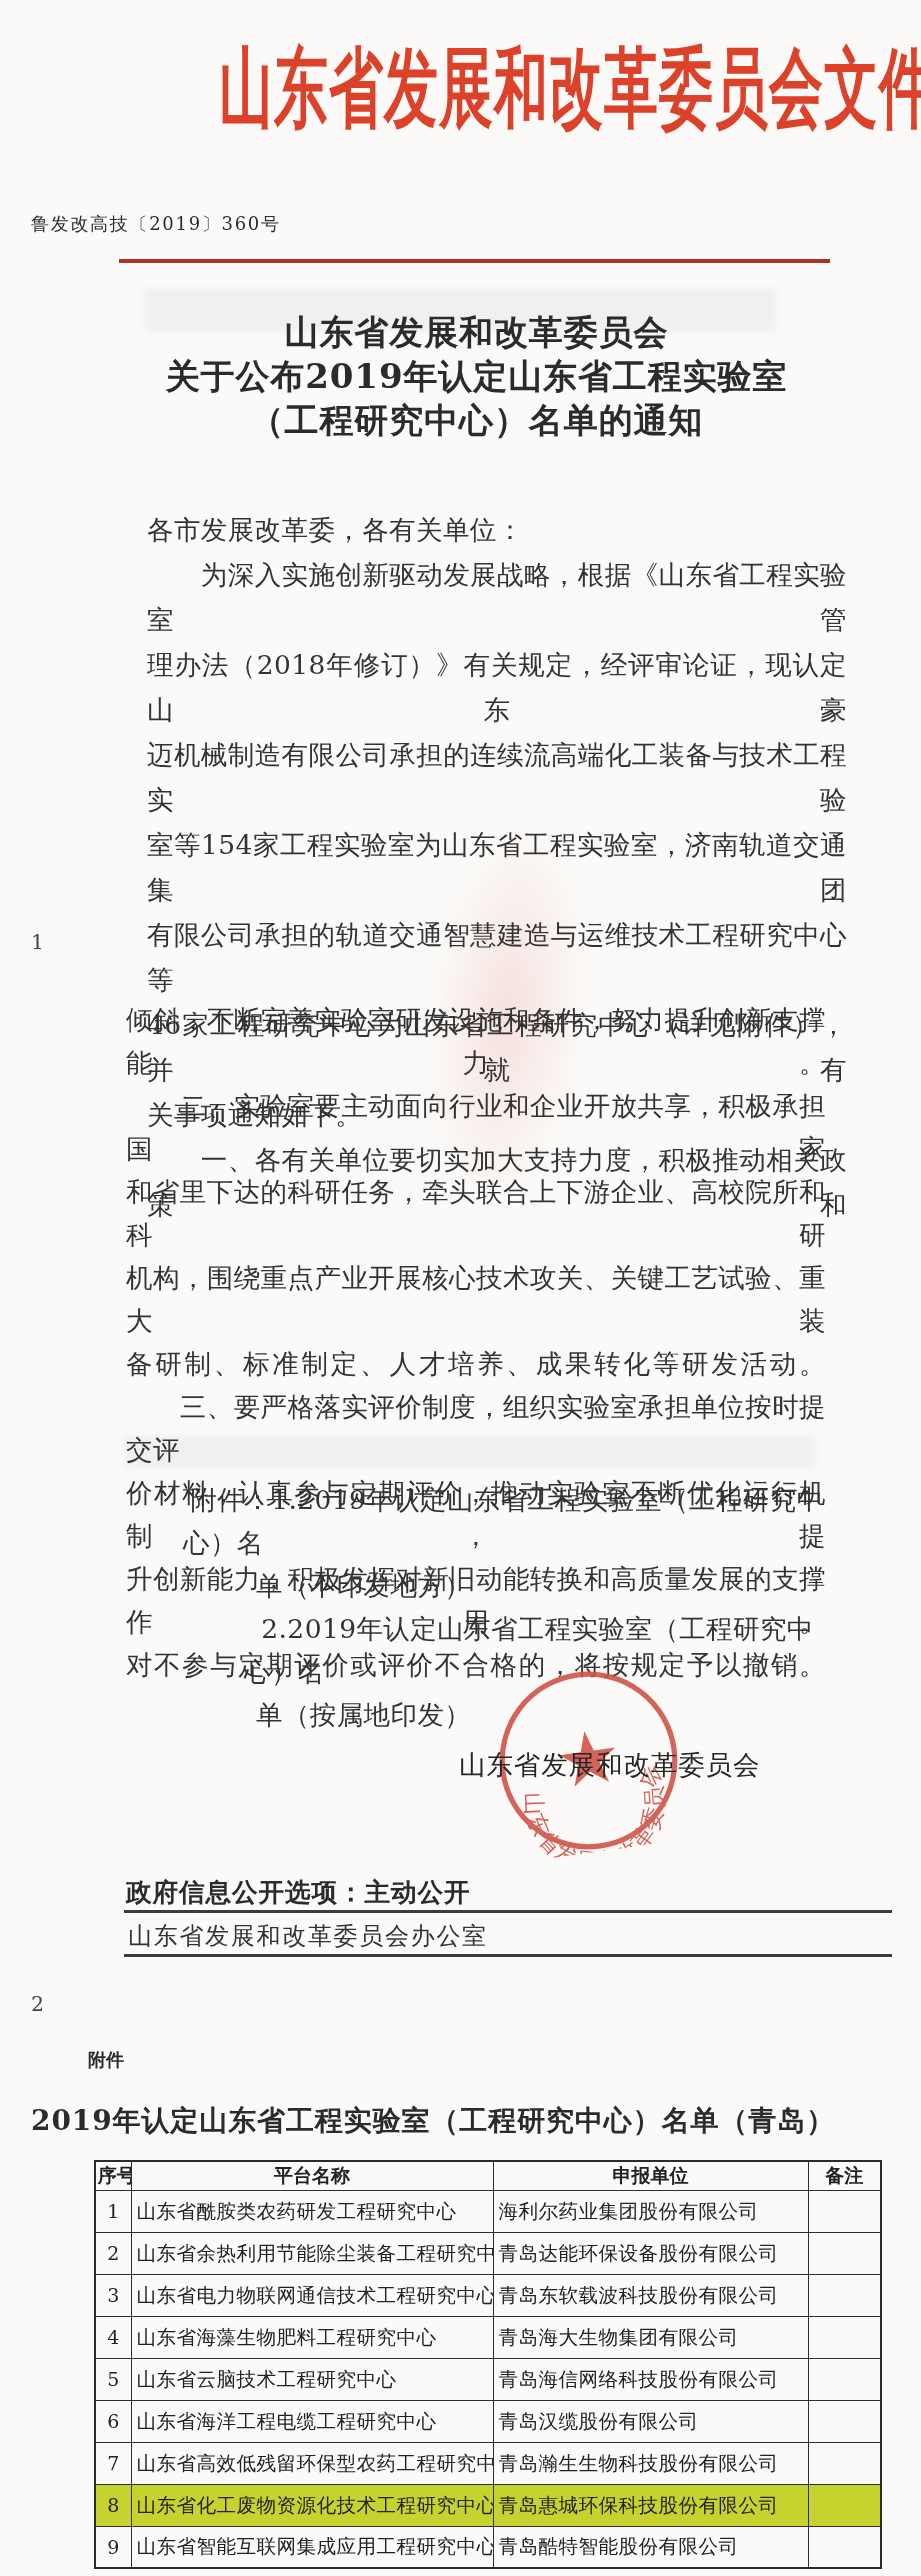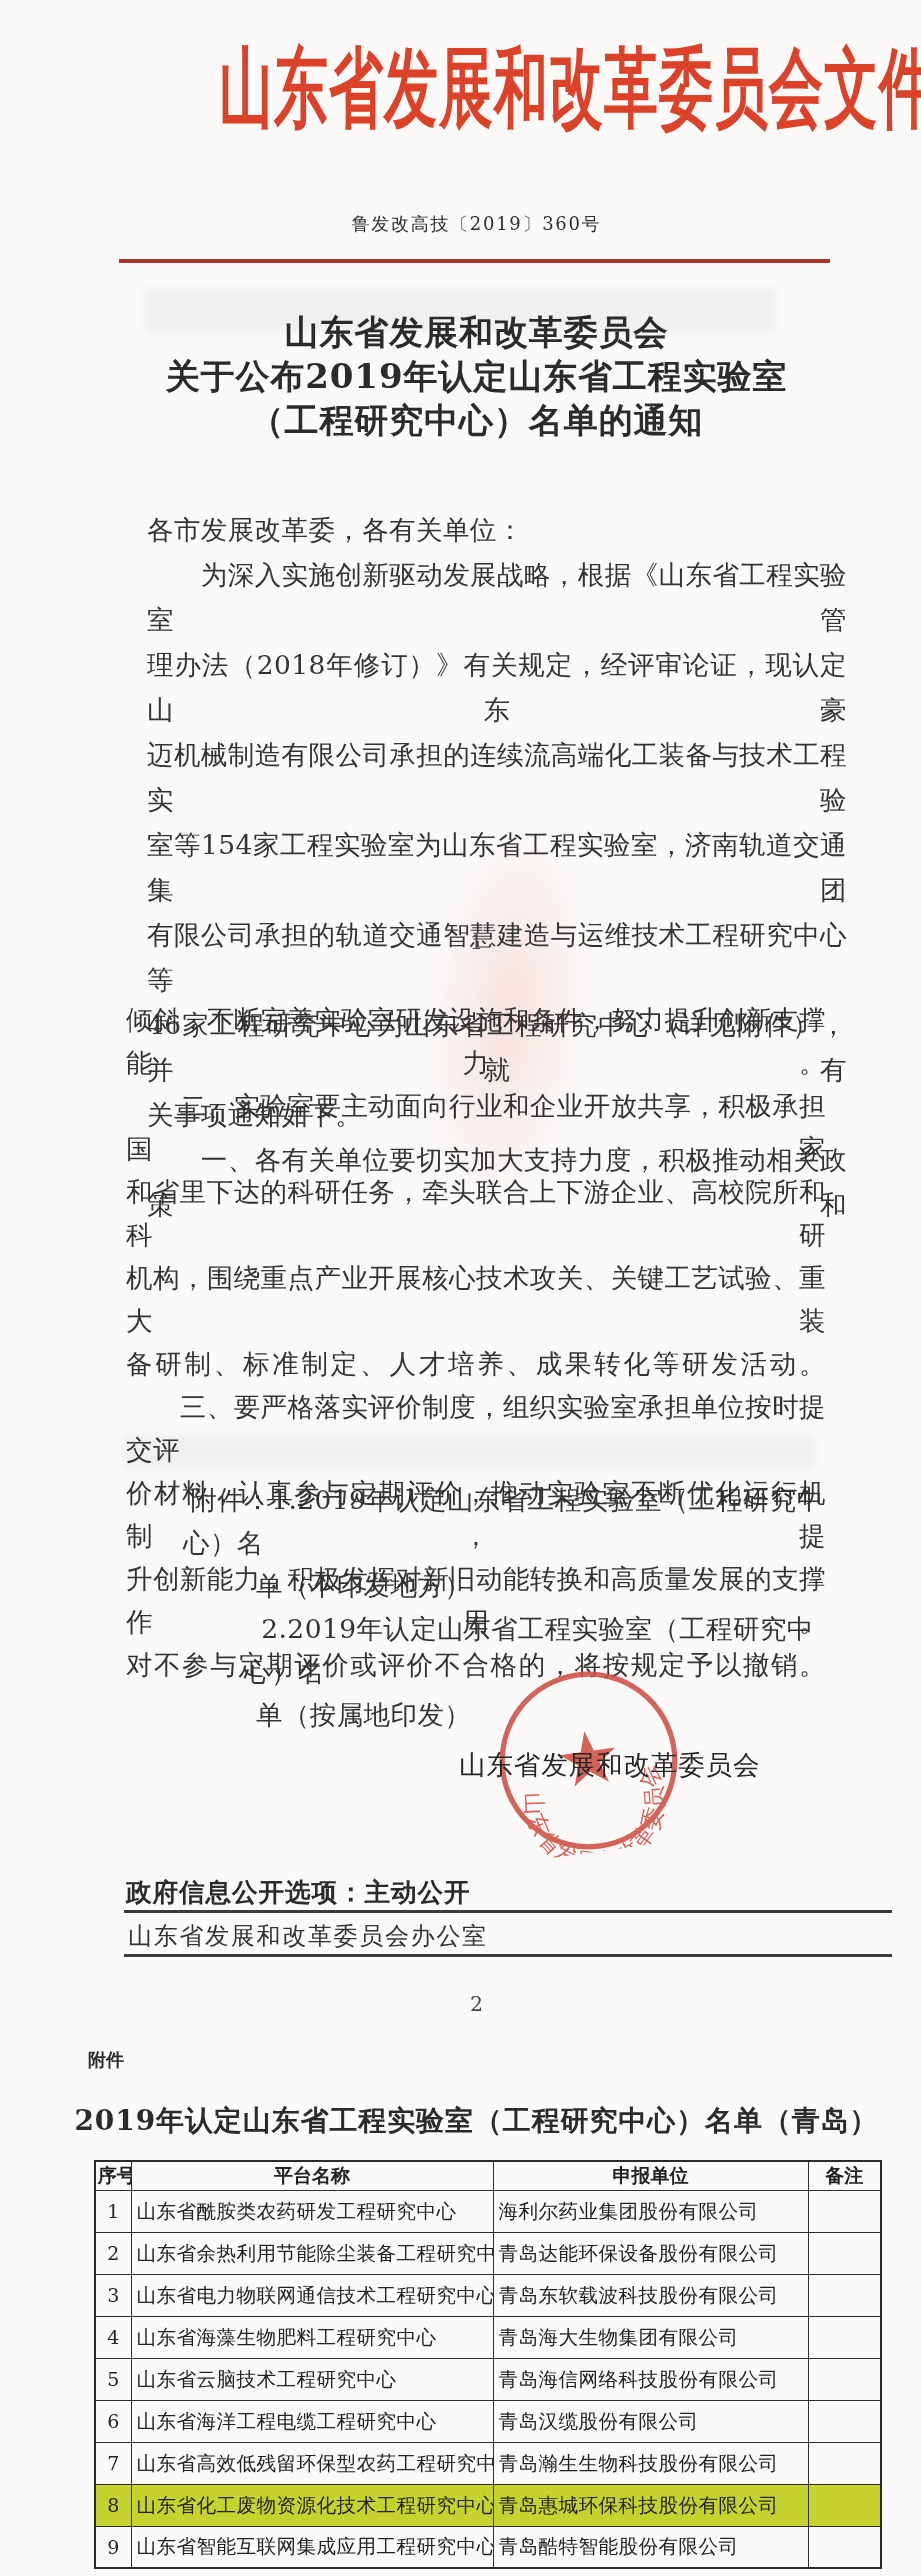--- a/index.html
+++ b/index.html
@@ -12,7 +12,7 @@
     background:#fbfaf8; overflow:hidden;
     font-family:"DejaVu Serif","Liberation Serif",serif; color:var(--ink);
   }
-  .centered{position:absolute; left:31px; right:0; text-align:center; white-space:nowrap;}
+  .centered{position:absolute; left:31px; right:0; text-align:left; white-space:nowrap;}
   
   .letterhead{top:38px; left:0; right:0; color:var(--red); font-weight:bold;}
   .letterhead .squeeze{display:inline-block; font-size:87px; line-height:1.15; transform:scaleX(.62); letter-spacing:1.7px; transform-origin:center;}

